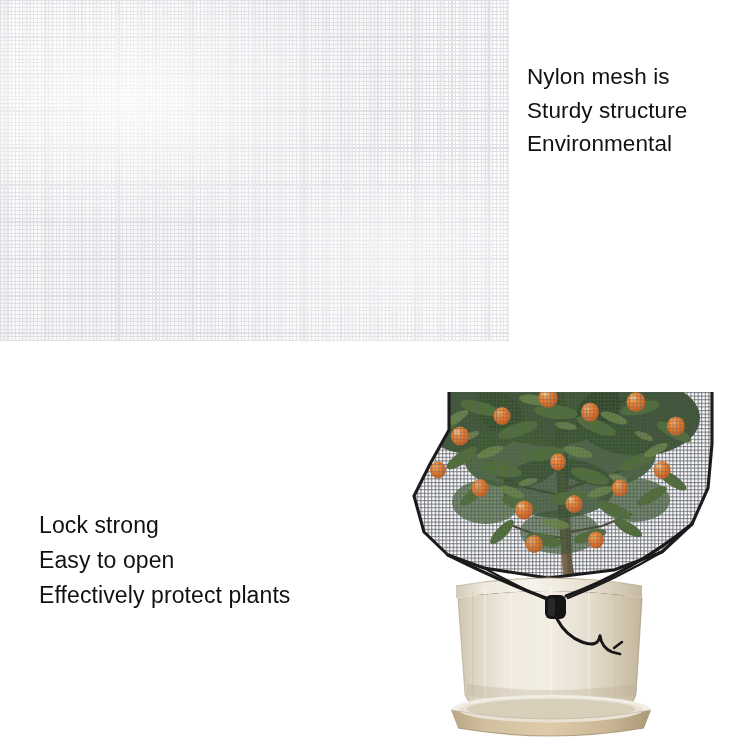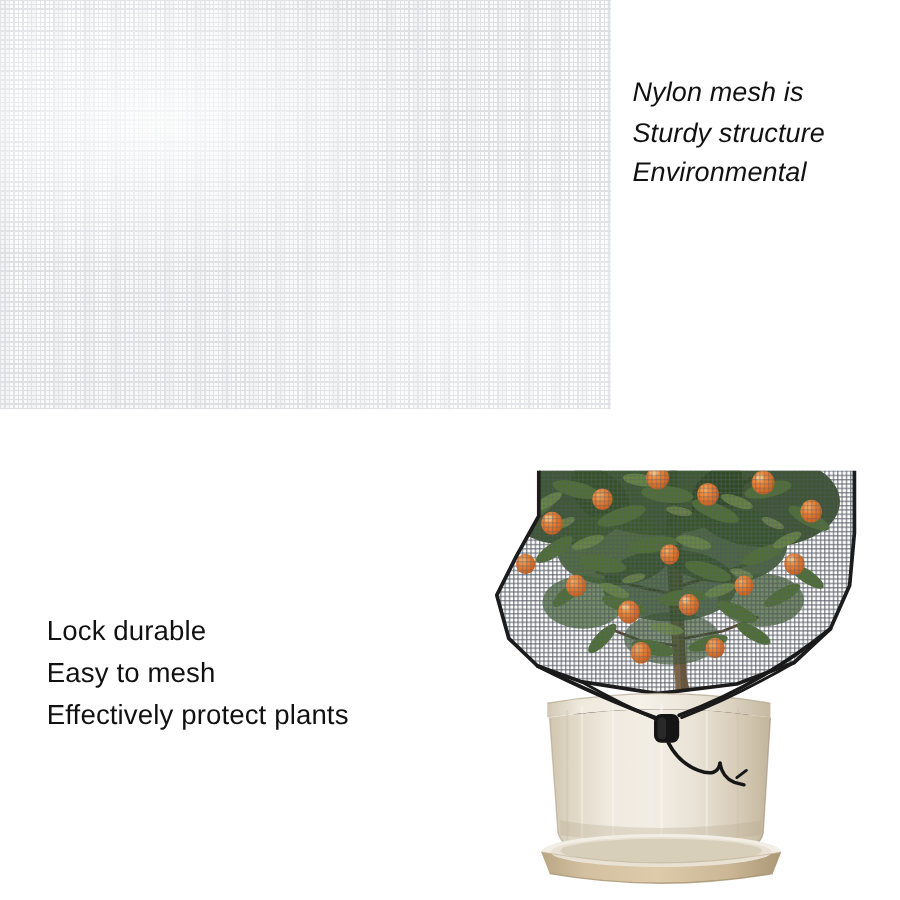--- a/index.html
+++ b/index.html
@@ -59,7 +59,7 @@
     letter-spacing: 0.1px;
     white-space: nowrap;
   }
-  #feature-text-top-right { left: 527px; top: 60px; font-style: italic; }
+  #feature-text-top-right { left: 527px; top: 60px; }
   #feature-text-bottom-left { left: 39px; top: 508px; }
   #feature-text-bottom-left .text-line { font-size: 23px; line-height: 35px; }
 

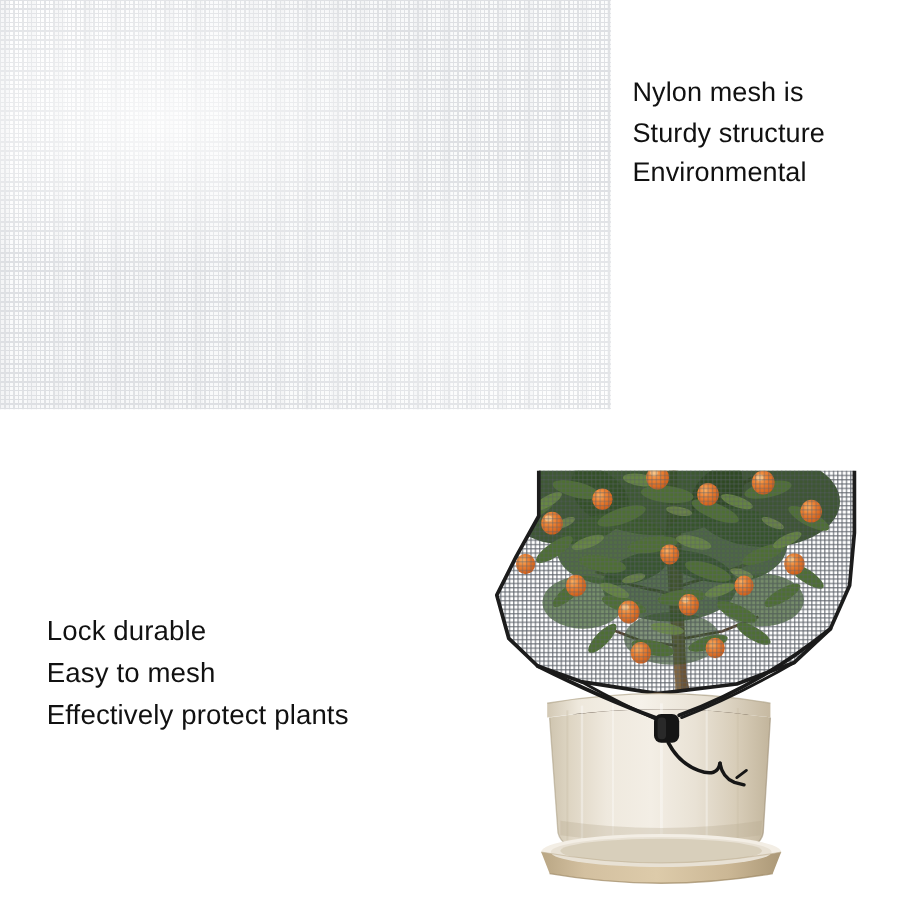--- a/index.html
+++ b/index.html
@@ -88,7 +88,7 @@
 </div>
 
 <div class="text-block" id="feature-text-bottom-left">
-  <div class="text-line">Lock durable</div>
+  <div class="text-line">Lock strong</div>
   <div class="text-line">Easy to mesh</div>
   <div class="text-line">Effectively protect plants</div>
 </div>

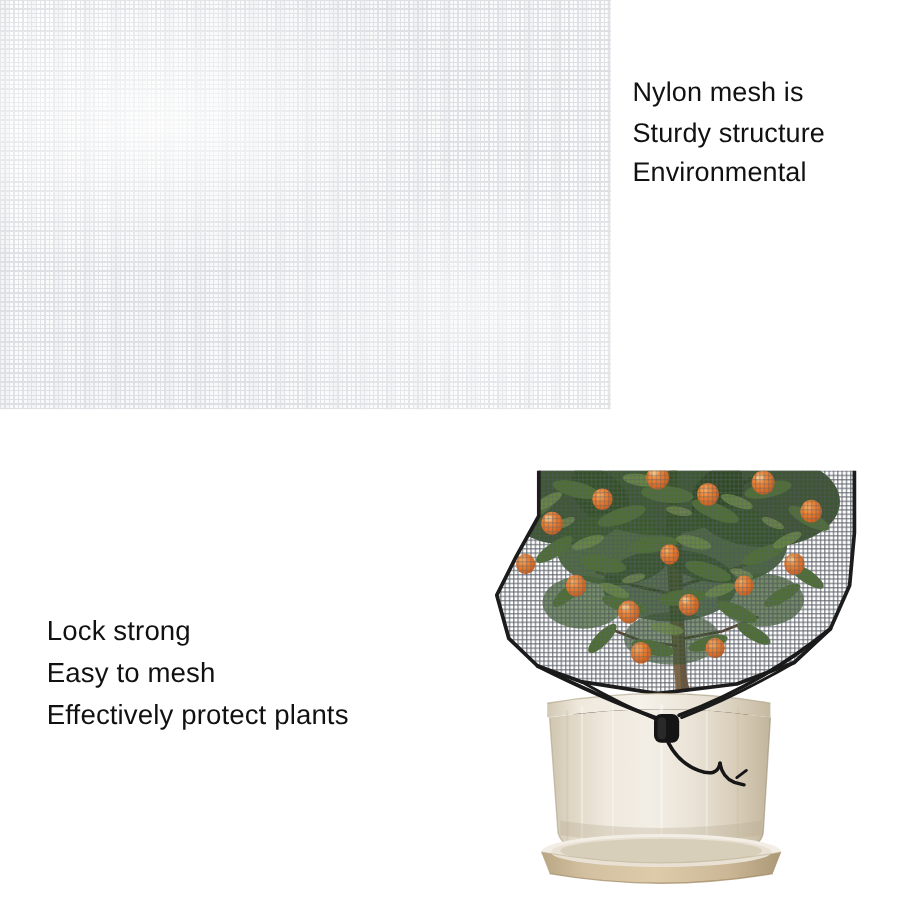--- a/index.html
+++ b/index.html
@@ -89,7 +89,7 @@
 
 <div class="text-block" id="feature-text-bottom-left">
   <div class="text-line">Lock strong</div>
-  <div class="text-line">Easy to mesh</div>
+  <div class="text-line">Easy to open</div>
   <div class="text-line">Effectively protect plants</div>
 </div>
 

